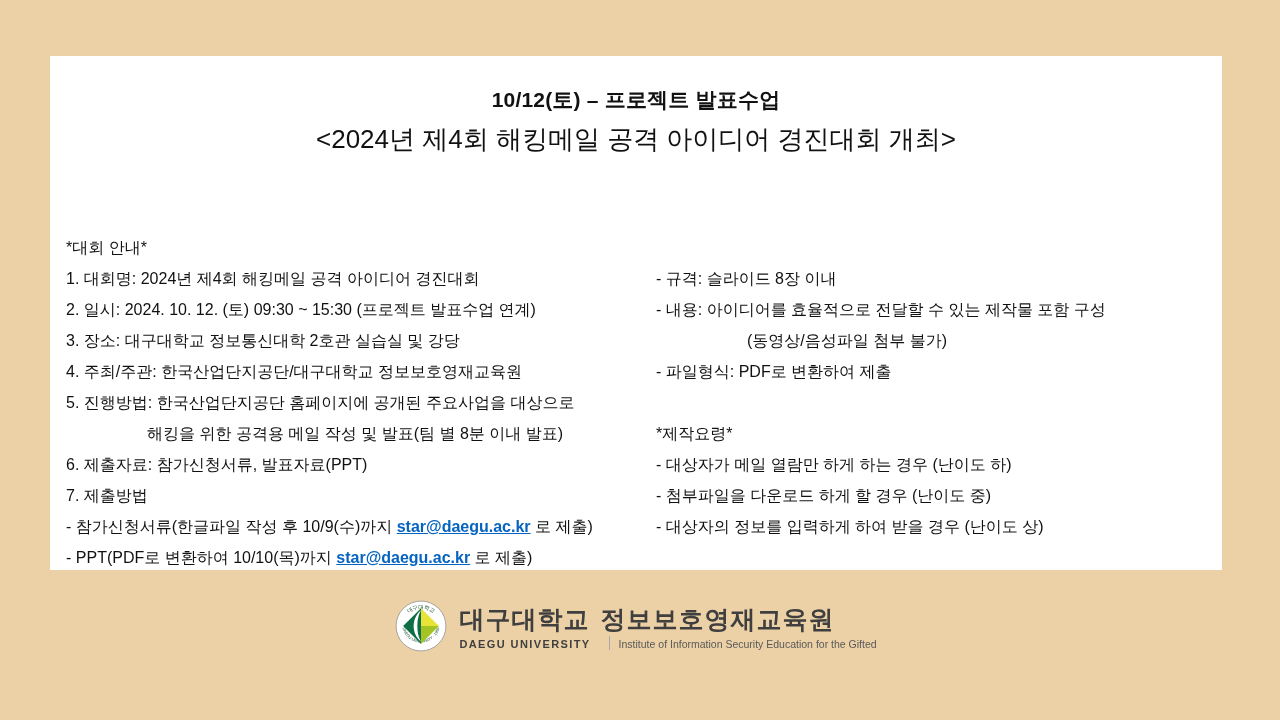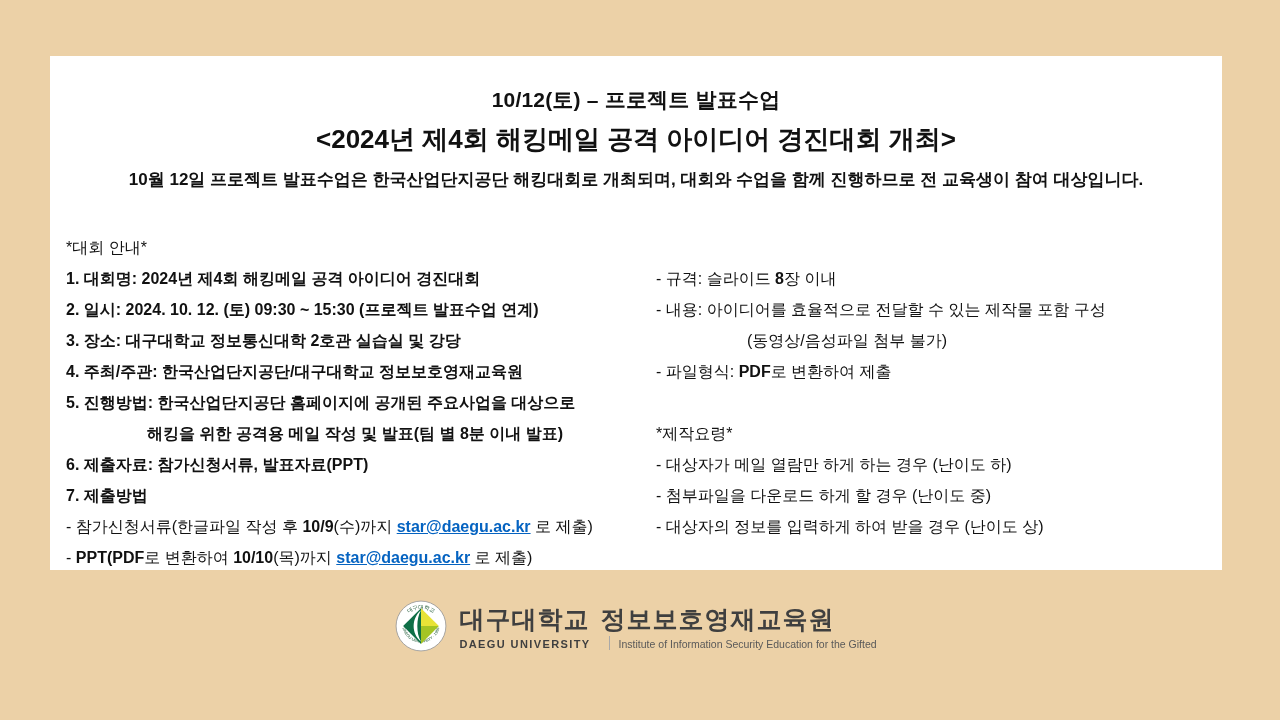--- a/index.html
+++ b/index.html
@@ -23,7 +23,7 @@
   .title1{position:absolute; top:30px; left:0; width:100%; text-align:center;
     font-size:21px; font-weight:700; letter-spacing:0.2px; white-space:nowrap;}
   .title2{position:absolute; top:66px; left:0; width:100%; text-align:center;
-    font-size:26px; font-weight:700; white-space:nowrap;}
+    font-size:26px; font-weight:400; white-space:nowrap;}
   .intro{position:absolute; top:112px; left:0; width:100%; text-align:center;
     font-size:17px; font-weight:700; white-space:nowrap;}
   .col{position:absolute; top:176px;}

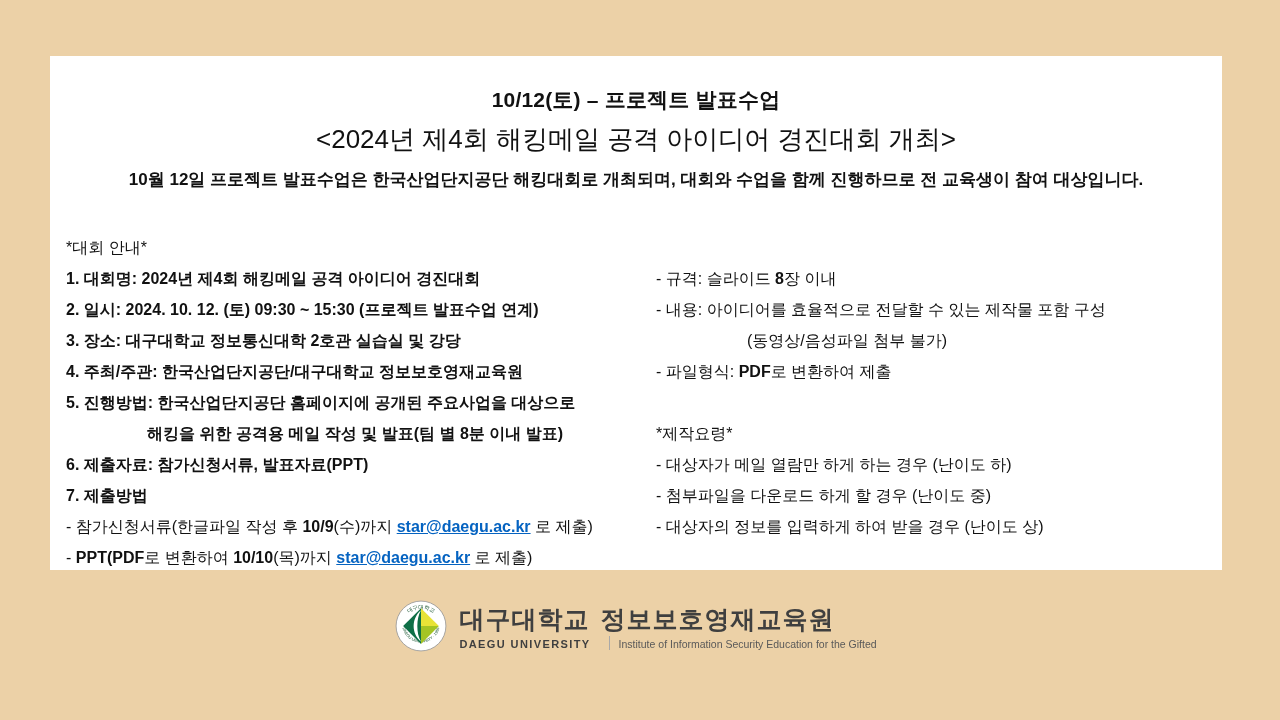--- a/index.html
+++ b/index.html
@@ -53,7 +53,6 @@
 
   <div class="title1">10/12(토) – 프로젝트 발표수업</div>
   <div class="title2">&lt;2024년 제4회 해킹메일 공격 아이디어 경진대회 개최&gt;</div>
-  <div class="intro">10월 12일 프로젝트 발표수업은 한국산업단지공단 해킹대회로 개최되며, 대회와 수업을 함께 진행하므로 전 교육생이 참여 대상입니다.</div>
 
   <div class="col col-left">
       <div class="line indent-0"><span>*대회 안내*</span></div>

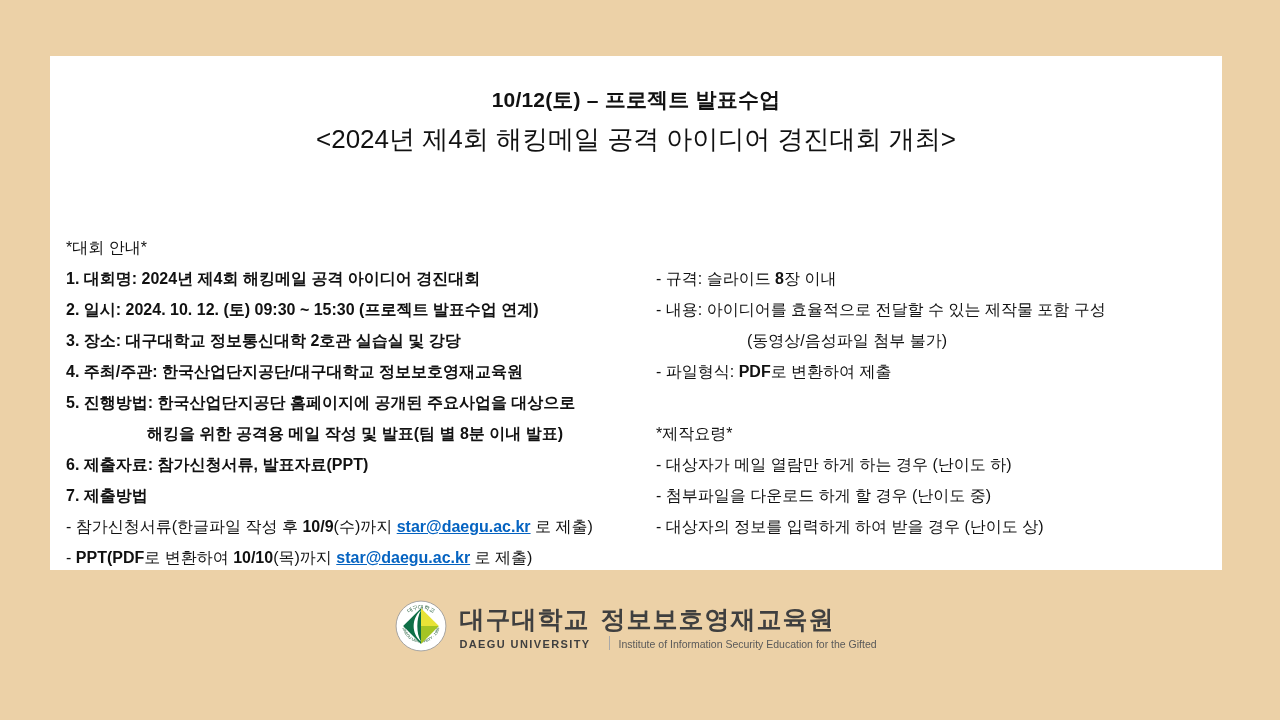--- a/index.html
+++ b/index.html
@@ -30,7 +30,7 @@
   .col-left{left:16px;}
   .col-right{left:606px;}
   .line{height:31px; line-height:31px; font-size:16px; white-space:nowrap; font-weight:400;}
-  .line .b{font-weight:700;}
+  .line .b{font-weight:400;}
   .indent-1{padding-left:81px;}
   .indent-2{padding-left:91px;}
   a.link{color:var(--link); font-weight:700; text-decoration:underline; cursor:pointer;}

